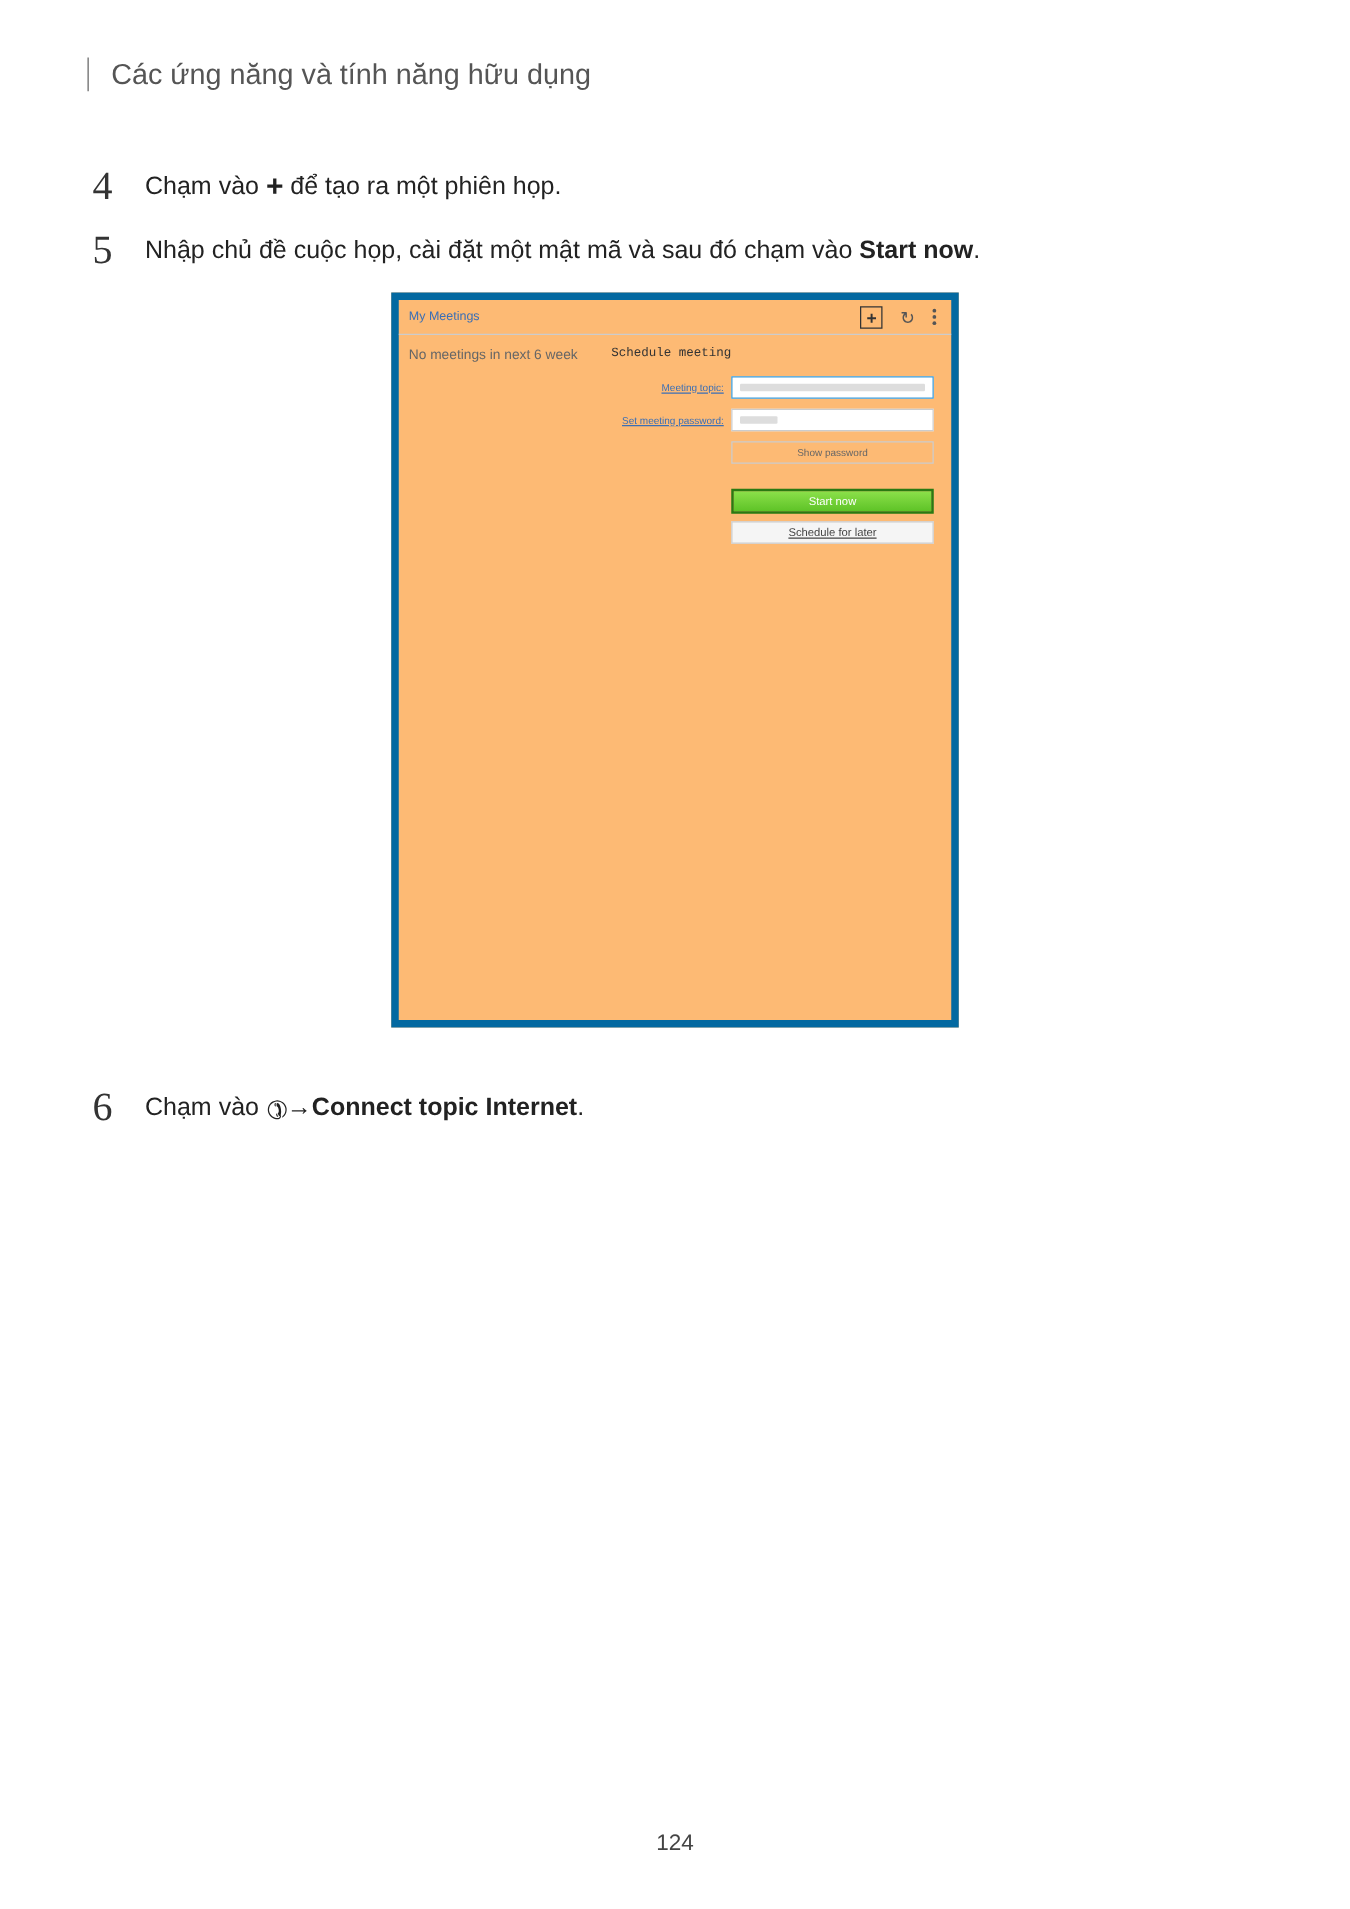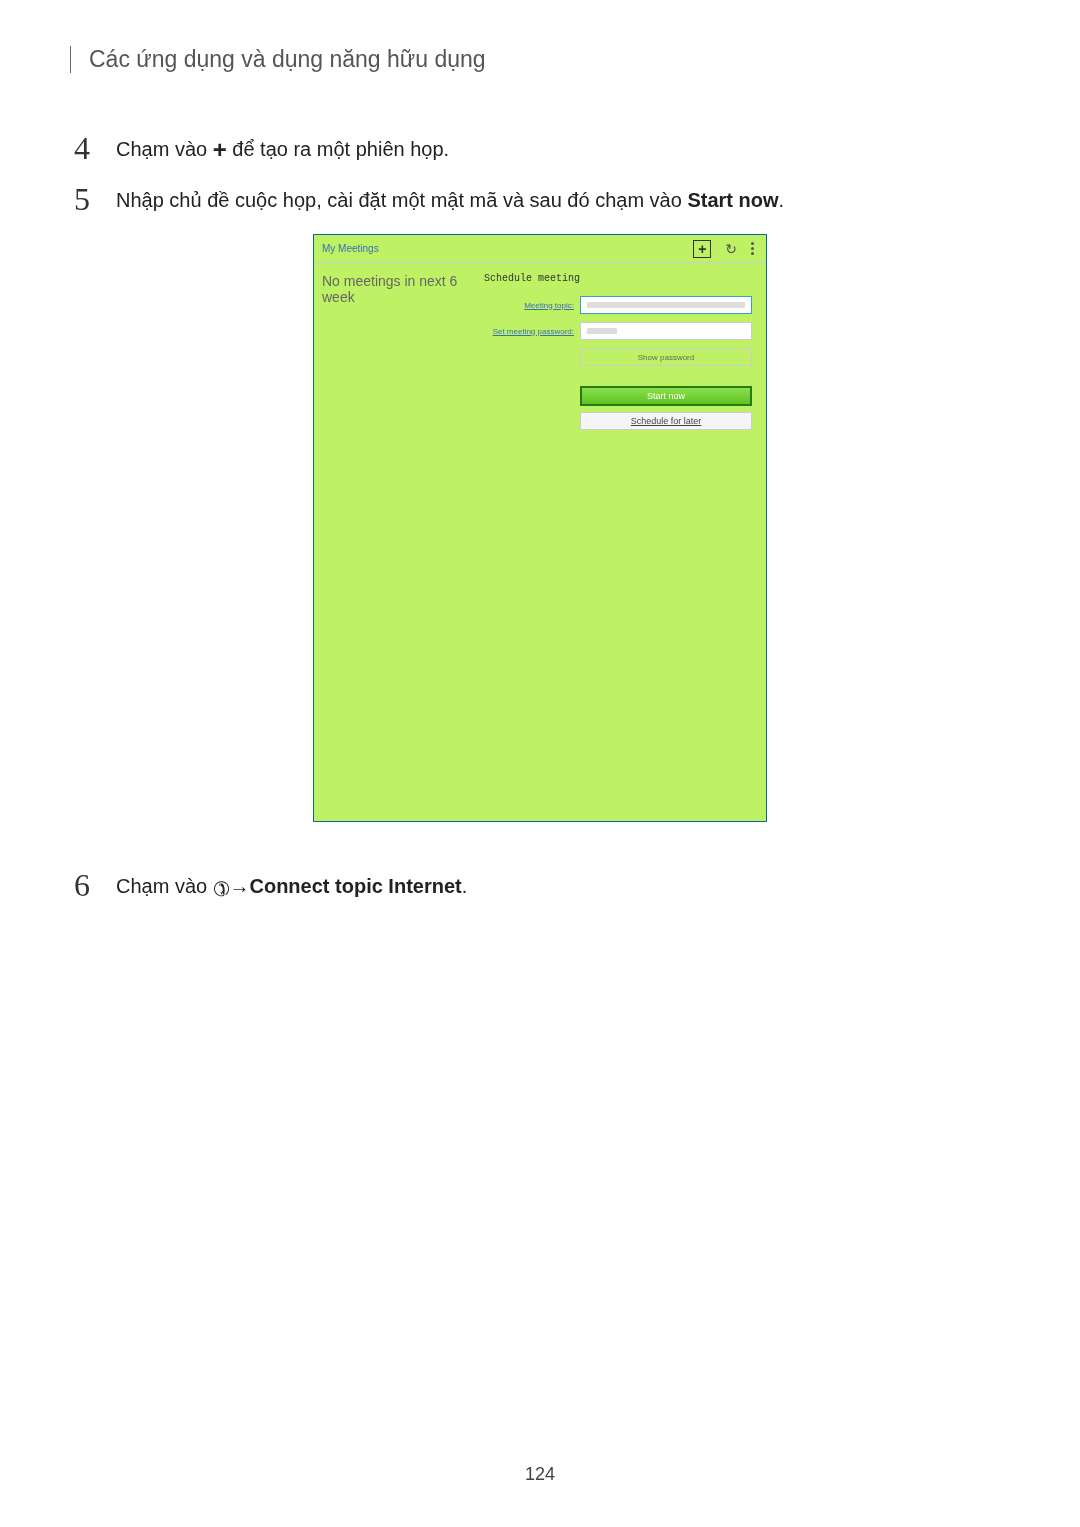--- a/index.html
+++ b/index.html
@@ -214,7 +214,7 @@
 
 <div class="page">
   <div class="header-wrap">
-    <div class="header-title">Các ứng dụng và dụng năng hữu dụng</div>
+    <div class="header-title">Các ứng năng và tính năng hữu dụng</div>
   </div>
 
   <div class="step">

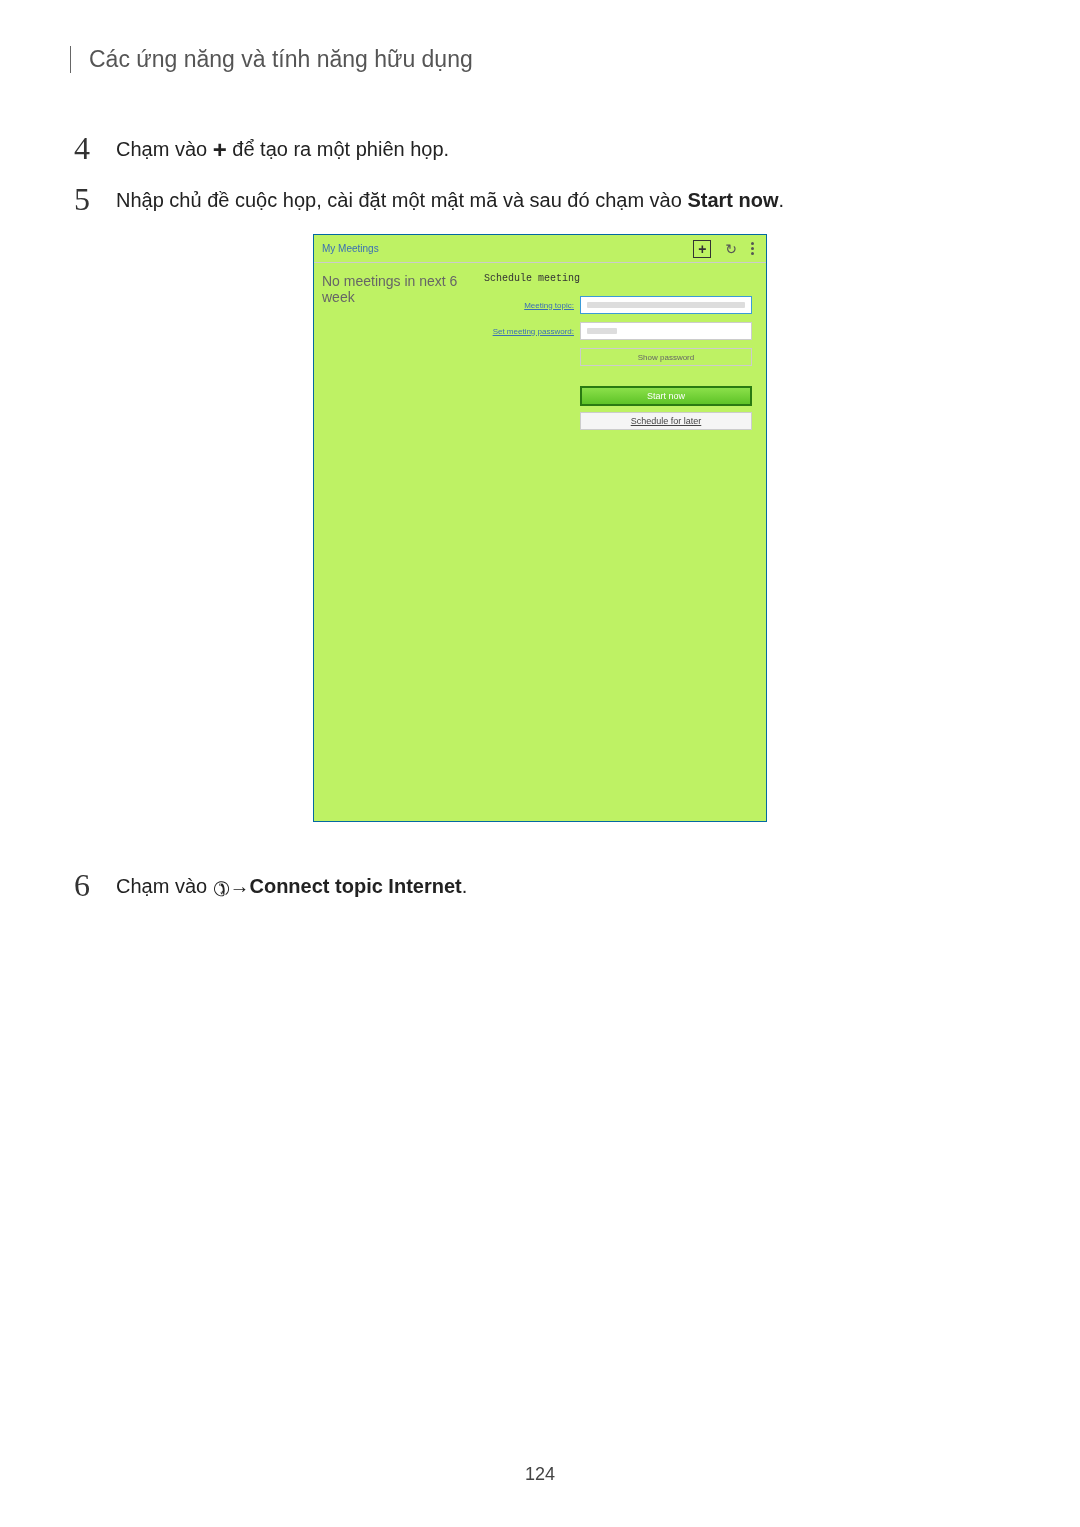--- a/index.html
+++ b/index.html
@@ -59,8 +59,8 @@
     width: 454px;
     height: 588px;
     margin: 16px auto 48px auto;
-    border: 1px solid #0369a1;
-    background: #bef264;
+    border: 6px solid #0369a1;
+    background: #fdba74;
     position: relative;
   }
   .ss-topbar {

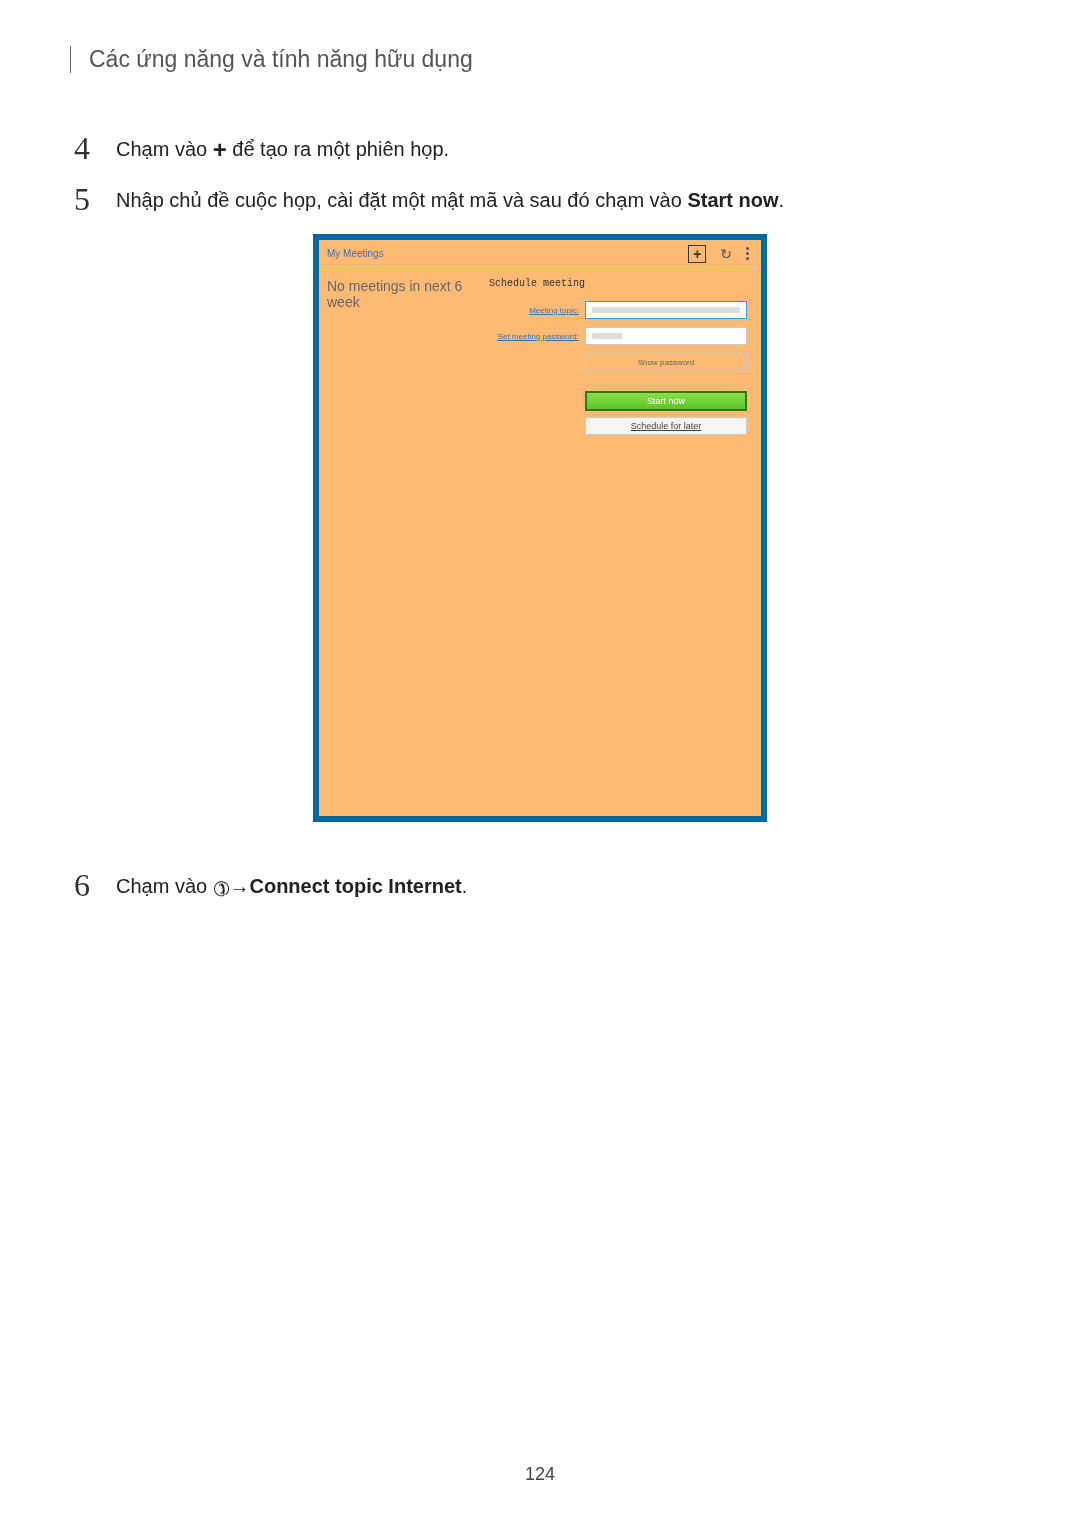--- a/index.html
+++ b/index.html
@@ -115,7 +115,7 @@
   .ss-left {
     width: 170px;
     padding: 10px 8px;
-    font-size: 14px;
+    font-size: 11px;
     color: #666;
   }
   .ss-right {

